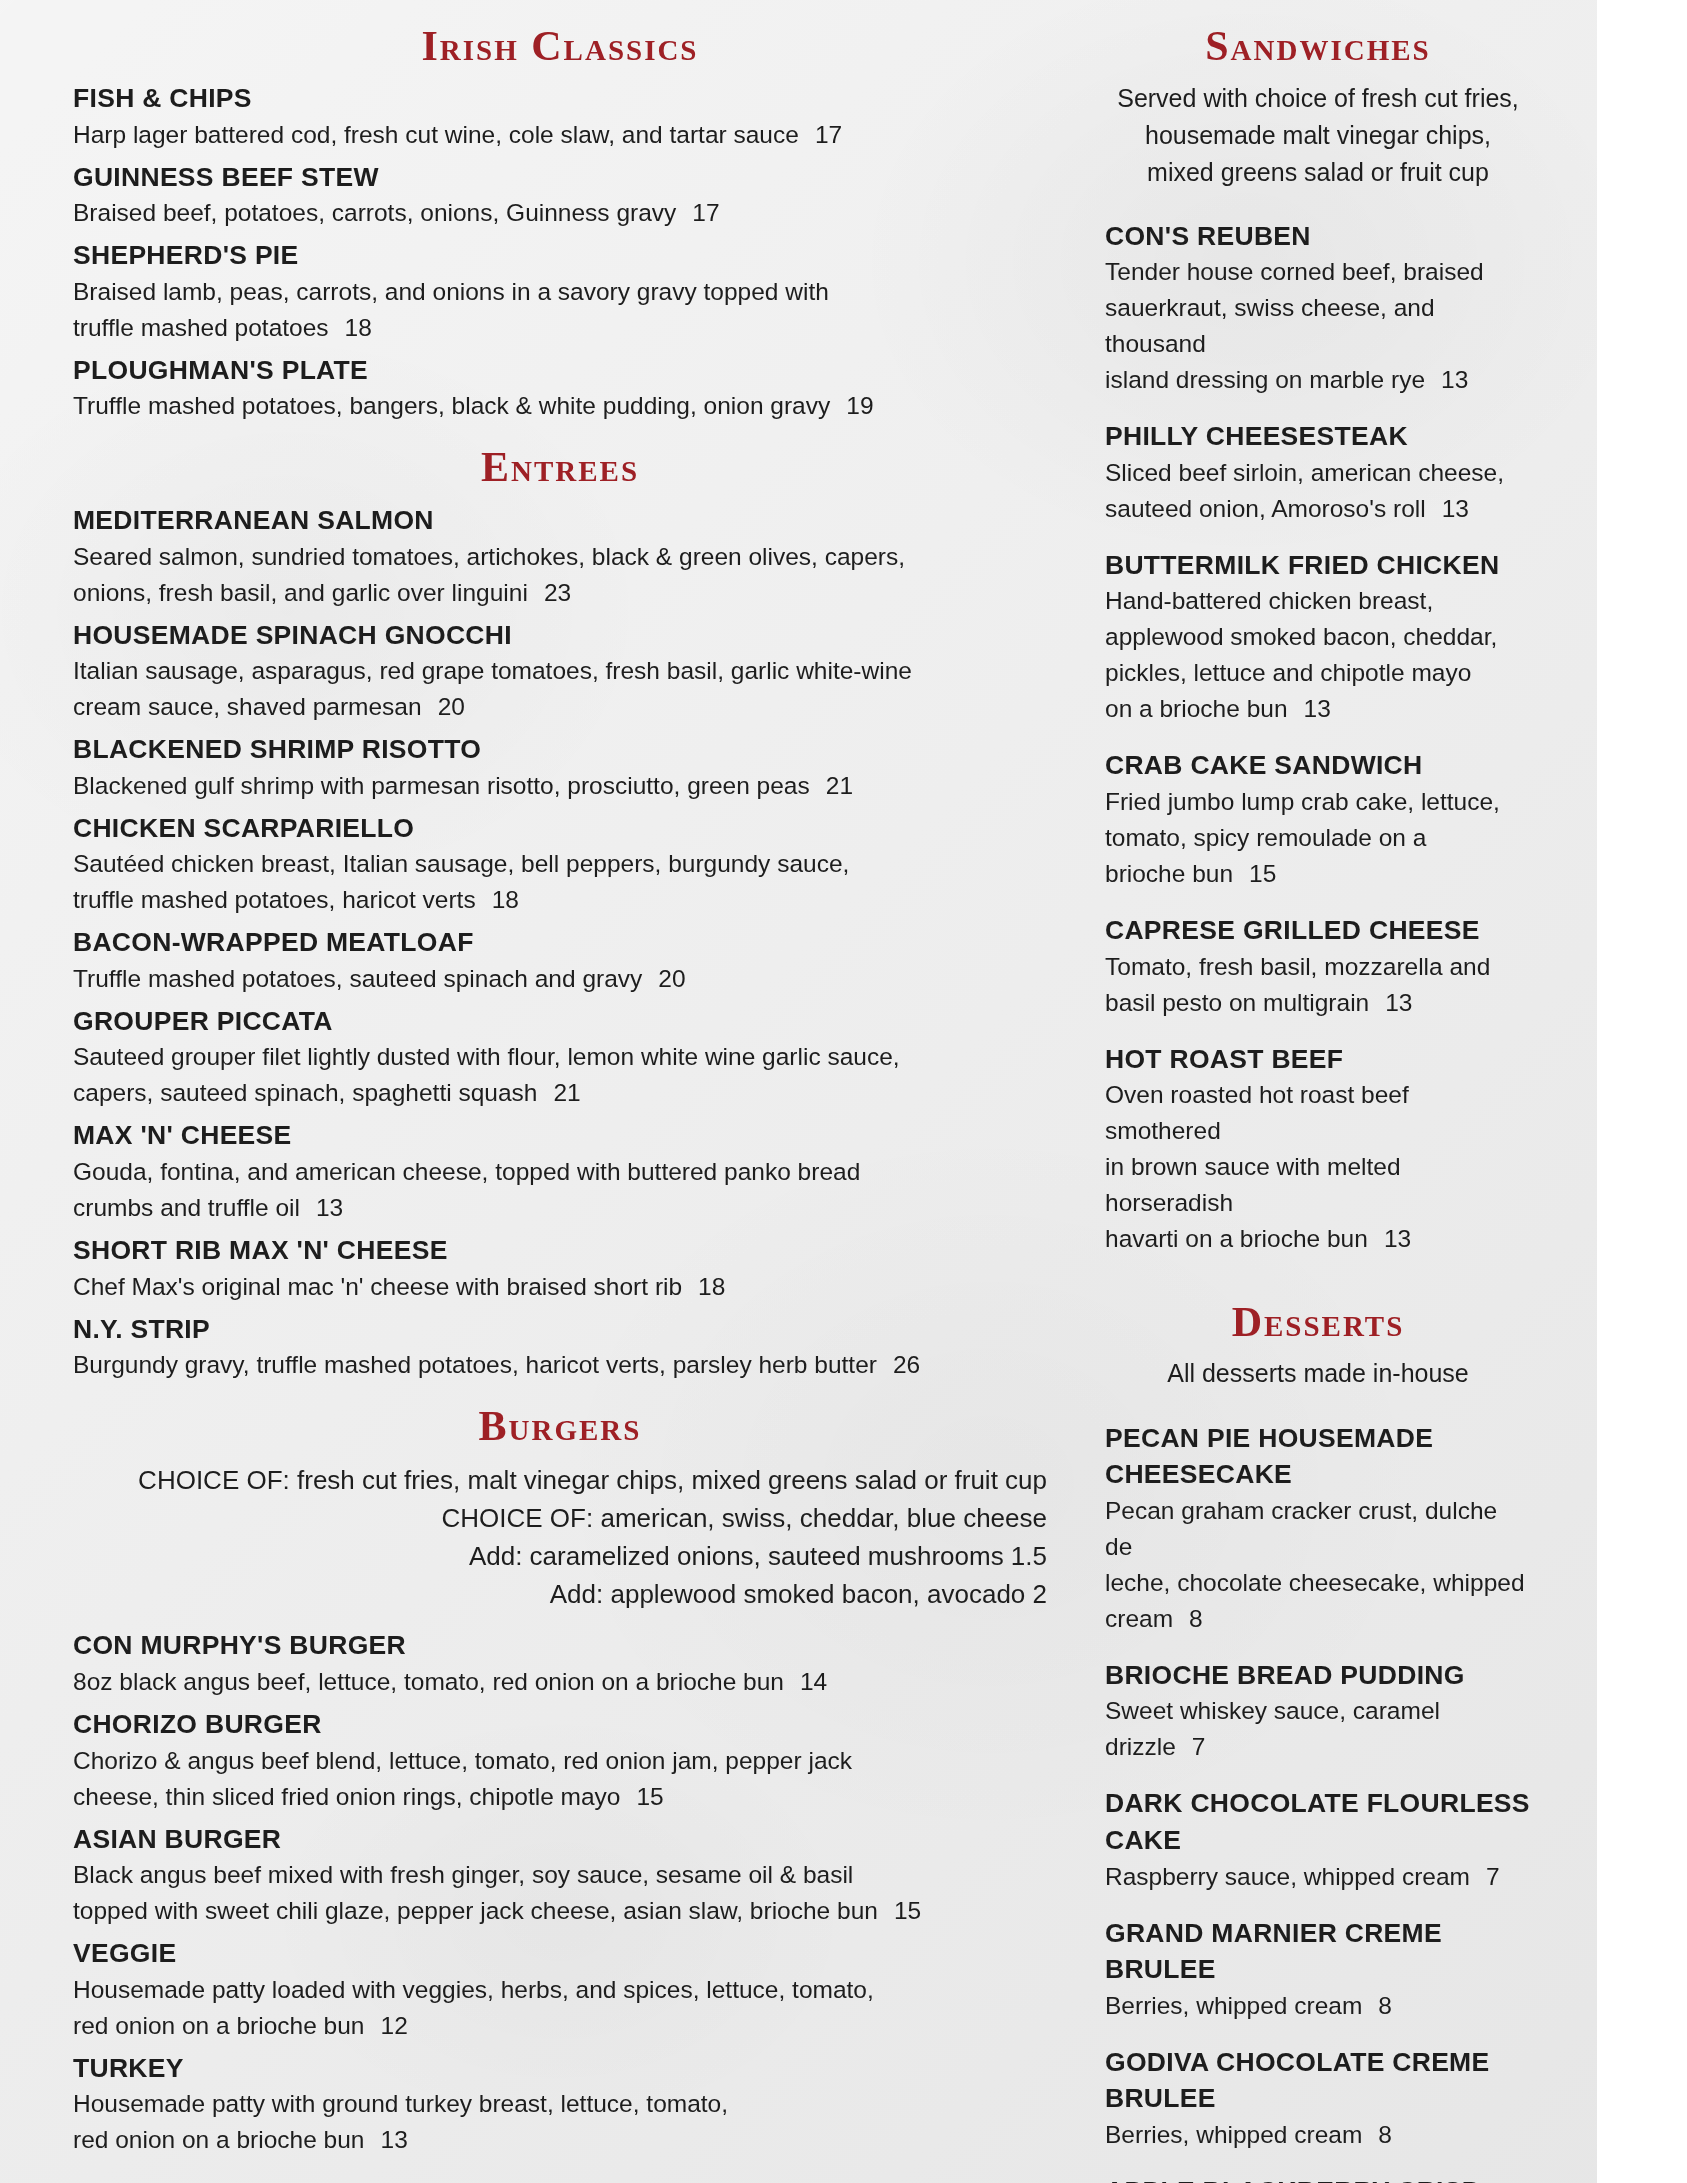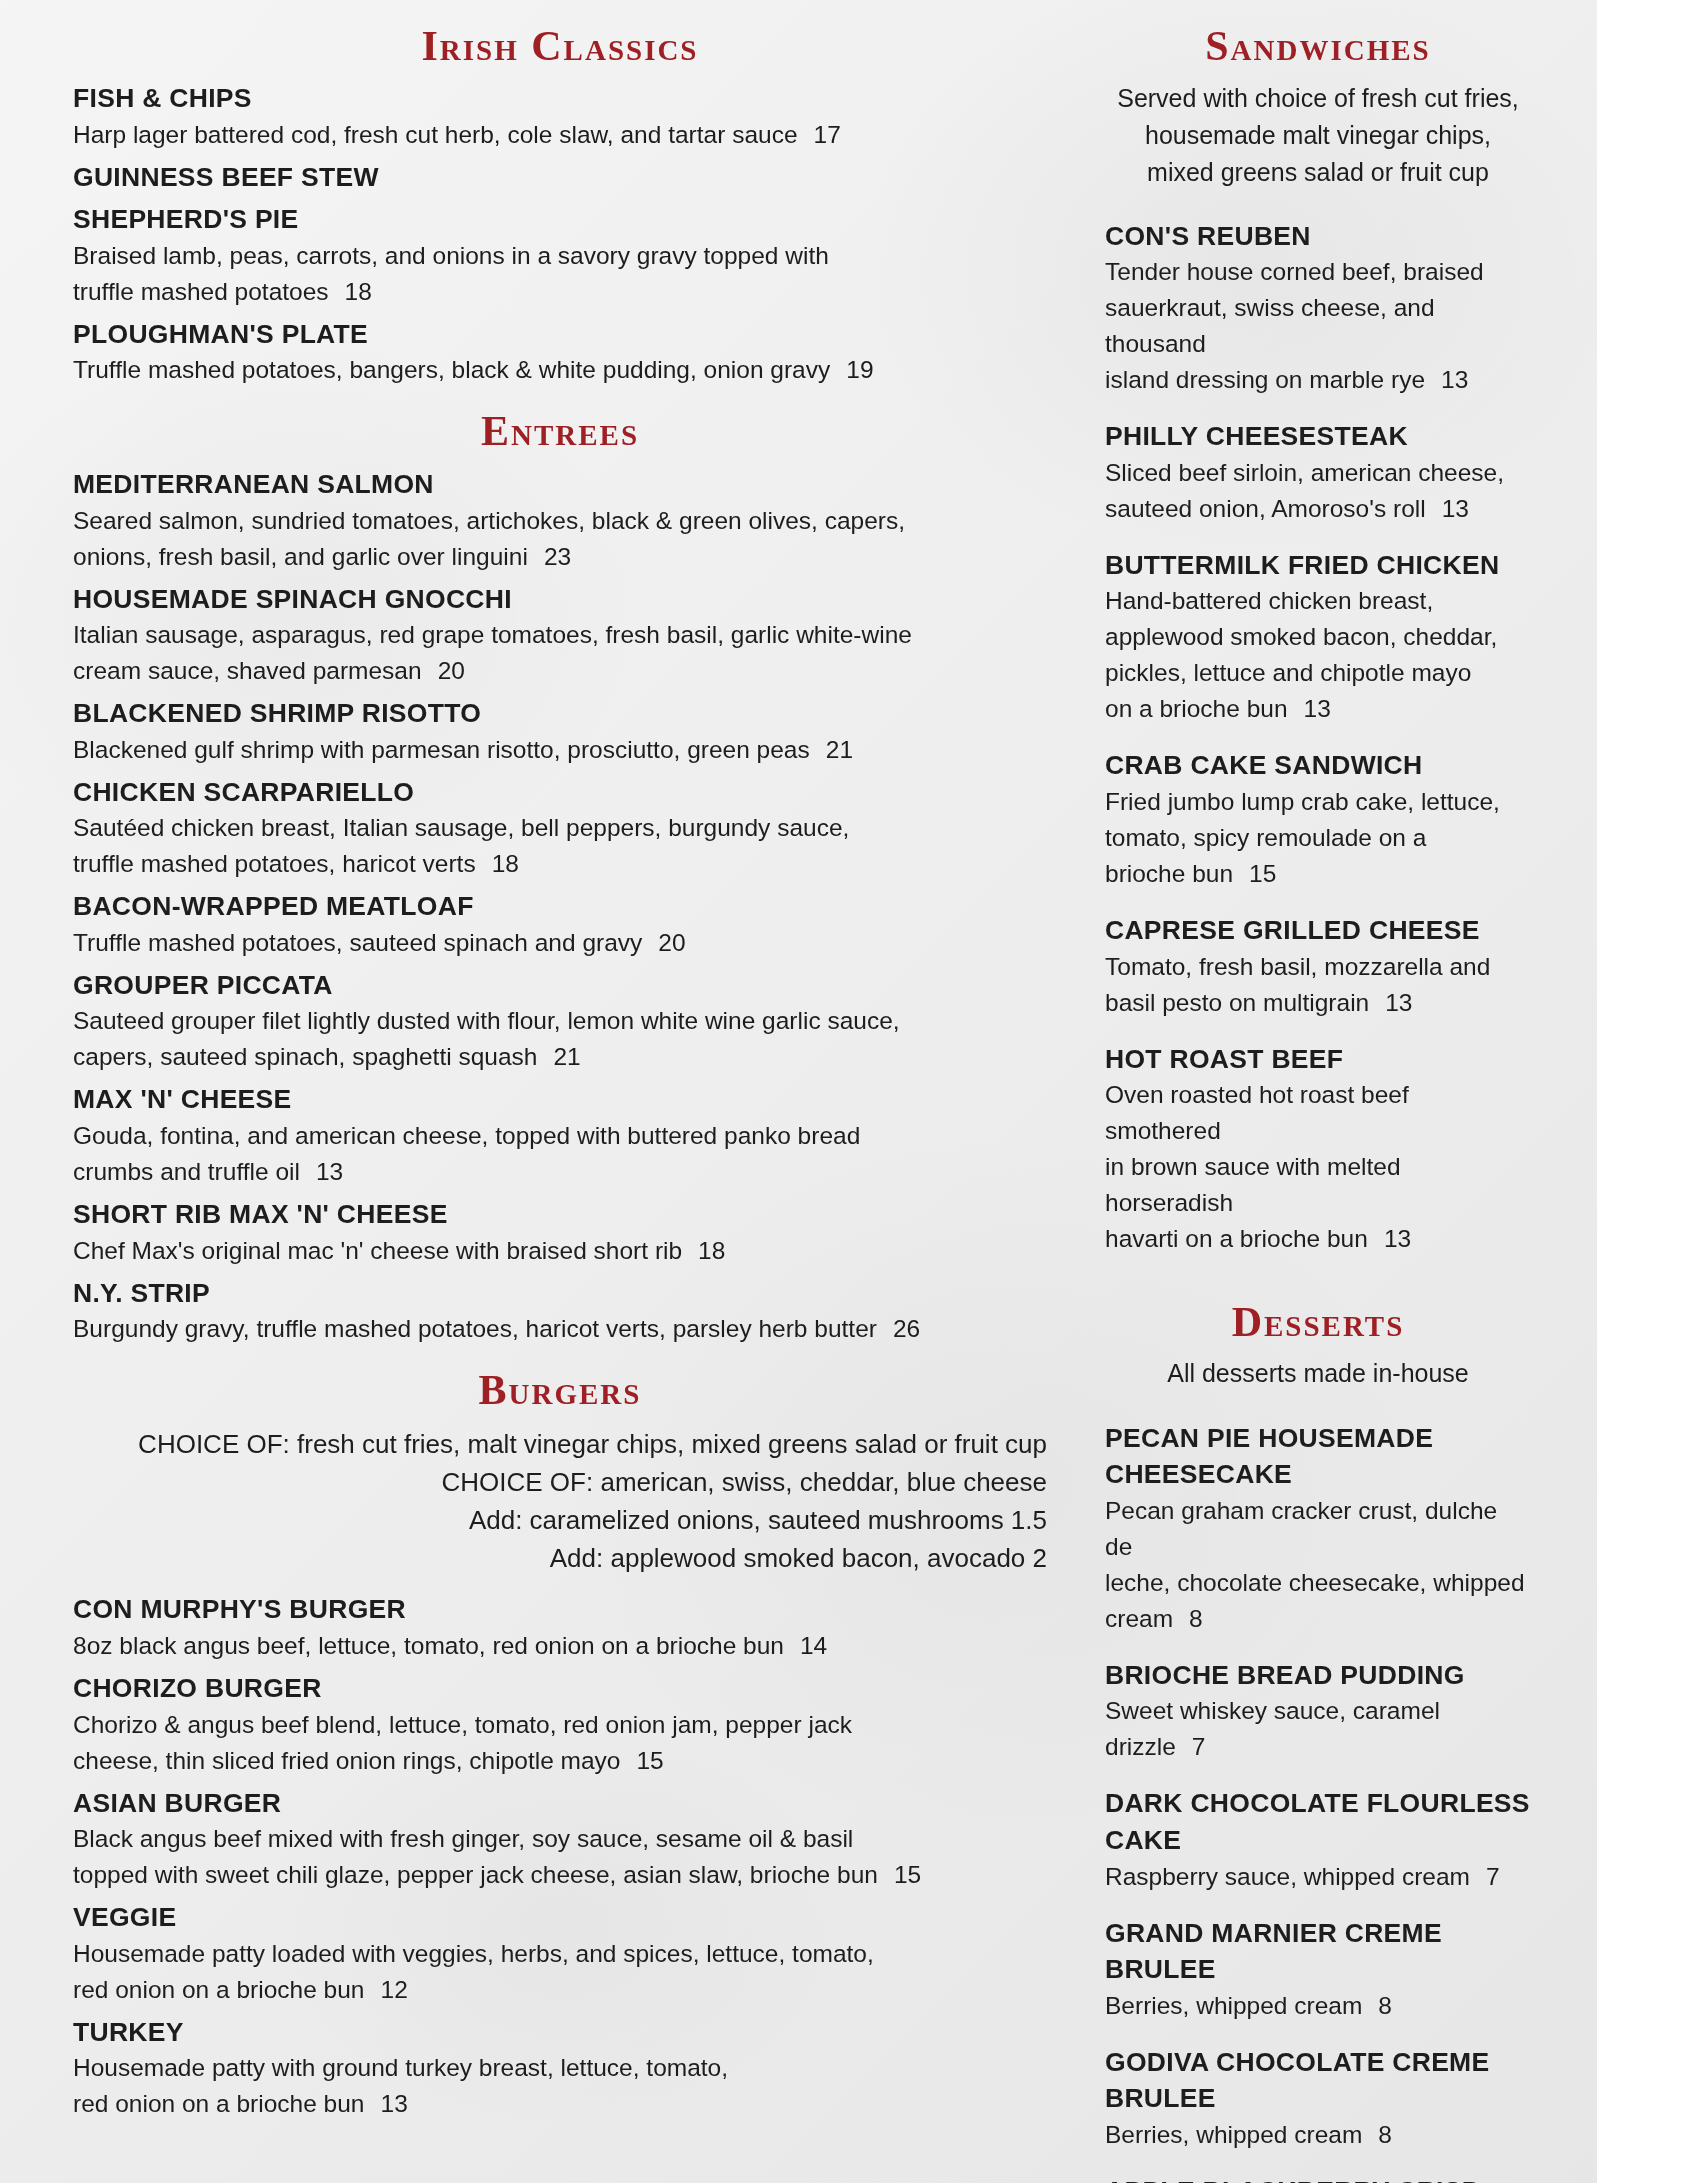--- a/index.html
+++ b/index.html
@@ -131,7 +131,7 @@
 
             <div class="item">
               <div class="iname">FISH &amp; CHIPS</div>
-              <div class="idesc"><span>Harp lager battered cod, fresh cut herb, cole slaw, and tartar sauce</span><span class="price">17</span></div>
+              <div class="idesc"><span>Harp lager battered cod, fresh cut wine, cole slaw, and tartar sauce</span><span class="price">17</span></div>
             </div>
 
             <div class="item">

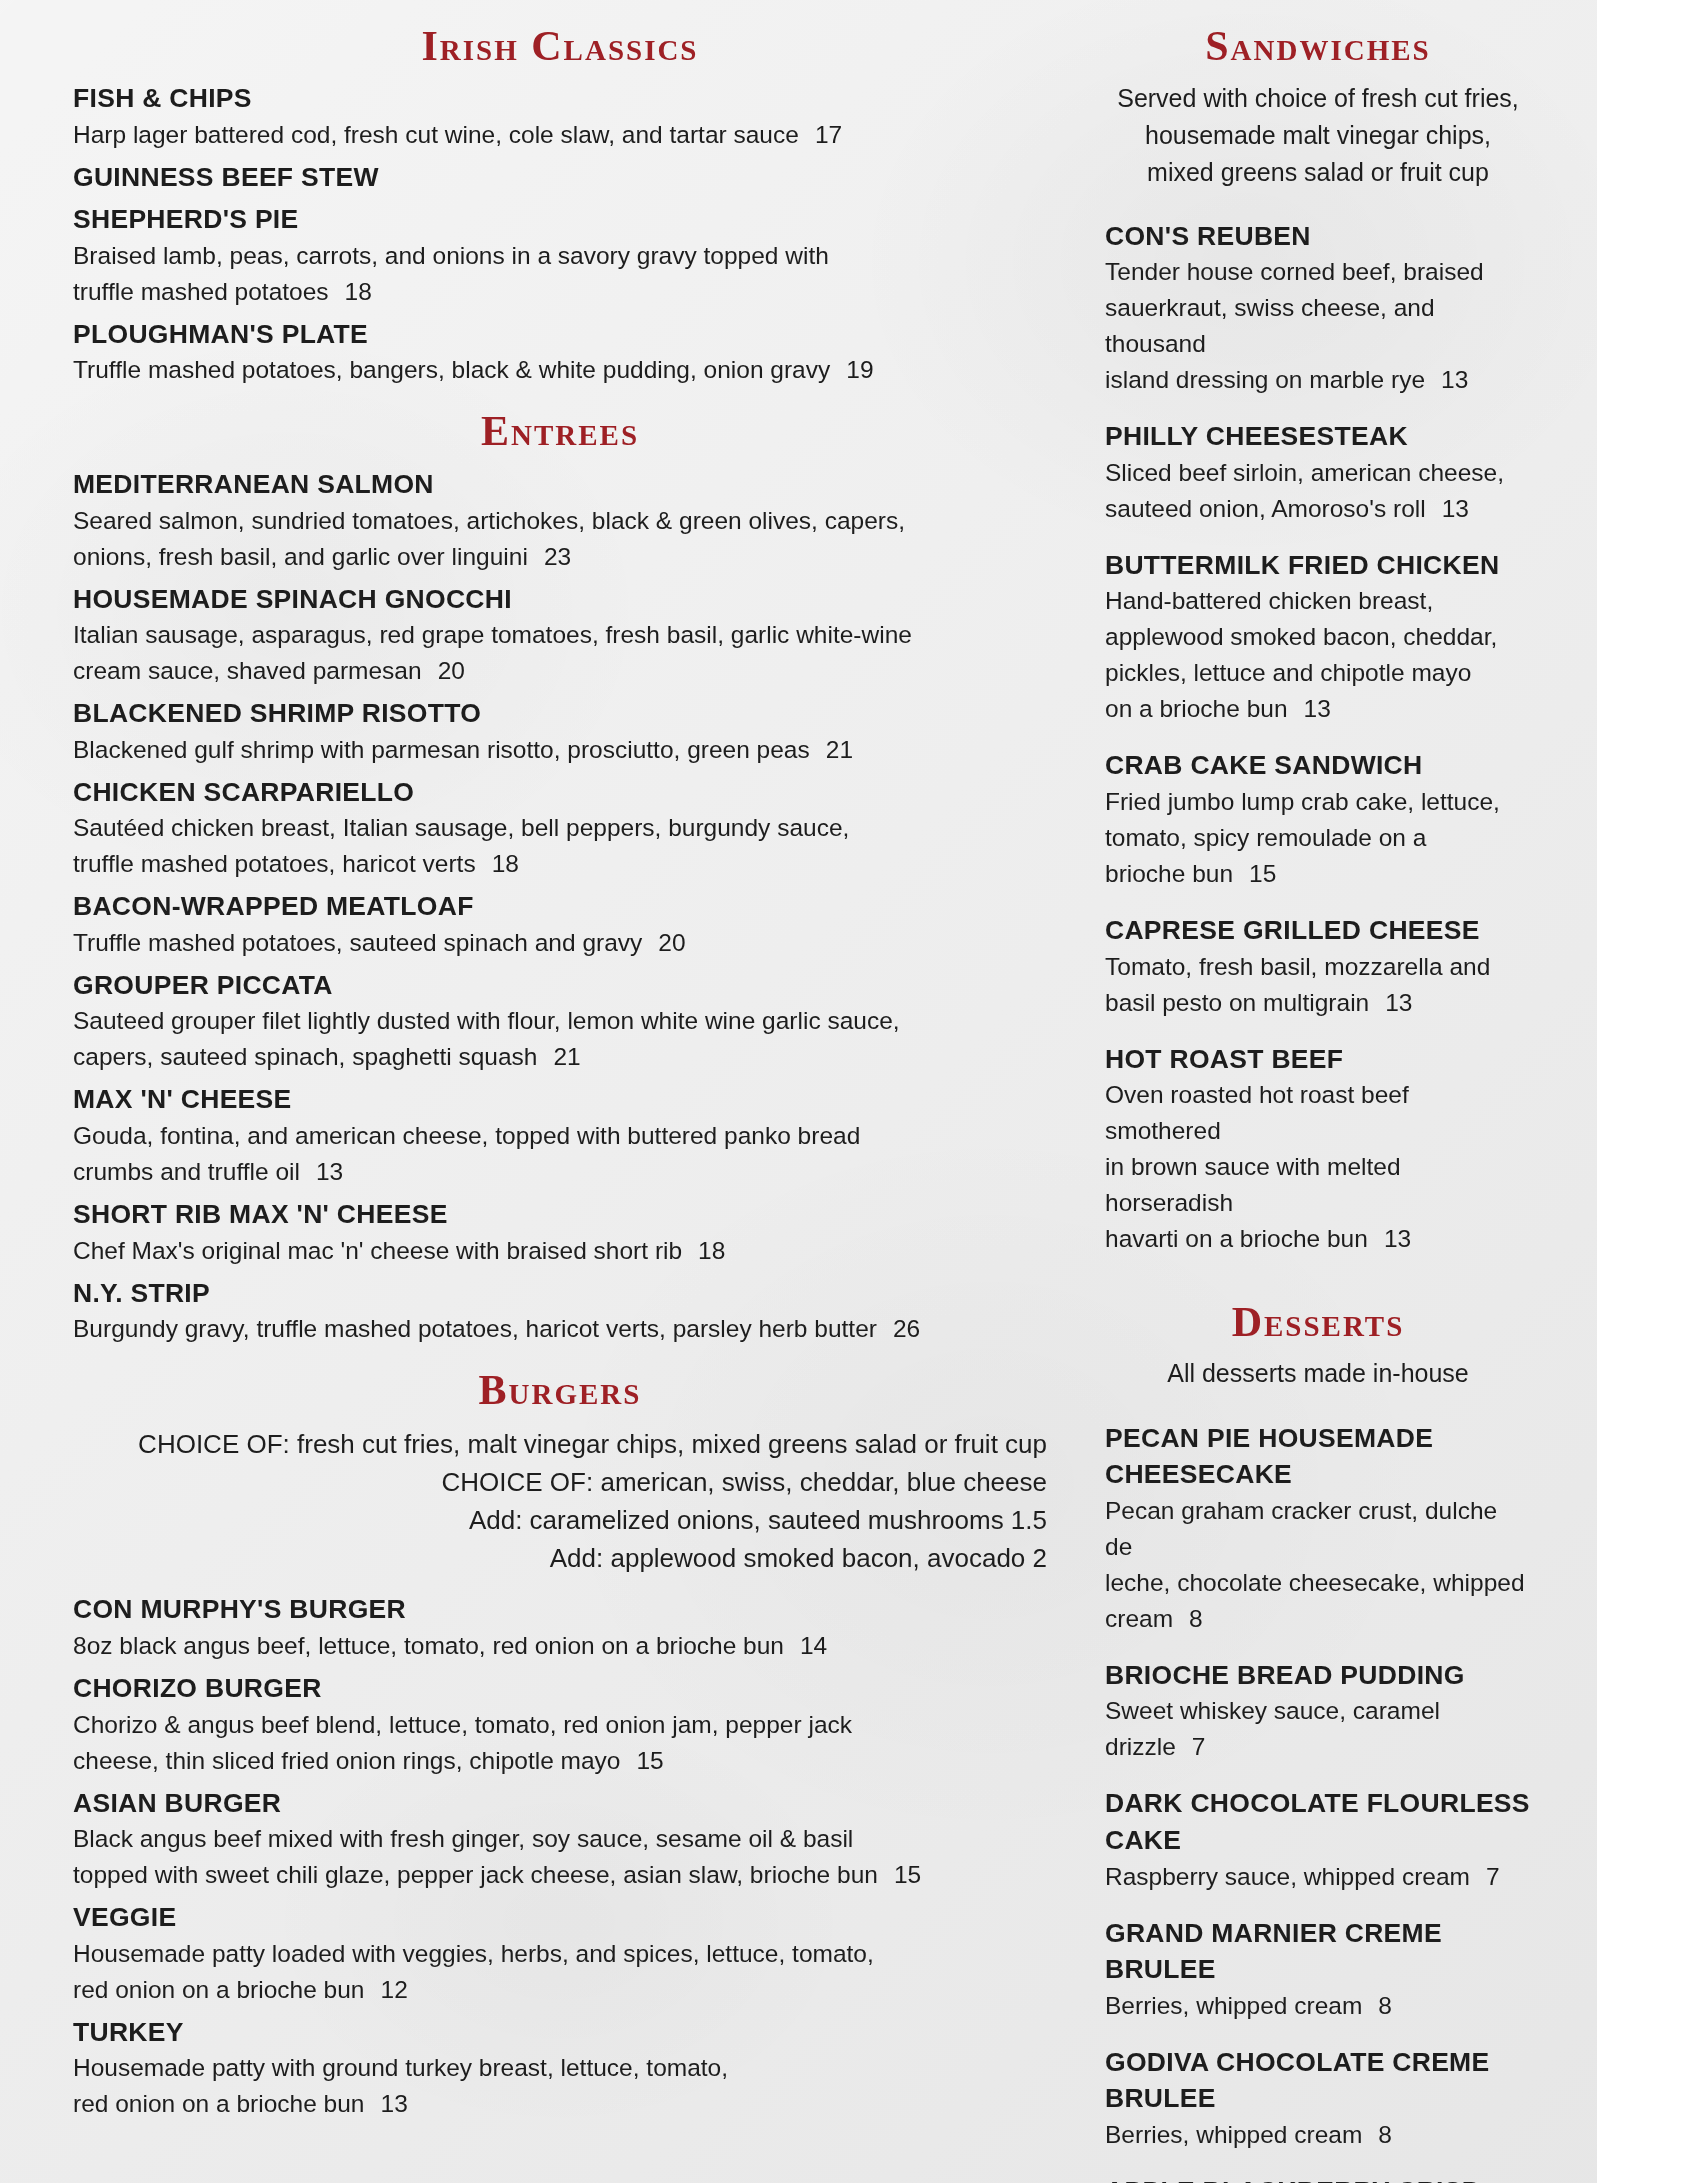--- a/index.html
+++ b/index.html
@@ -136,6 +136,7 @@
 
             <div class="item">
               <div class="iname">GUINNESS BEEF STEW</div>
+              <div class="idesc"><span>Braised beef, potatoes, carrots, onions, Guinness gravy</span><span class="price">17</span></div>
             </div>
 
             <div class="item">

